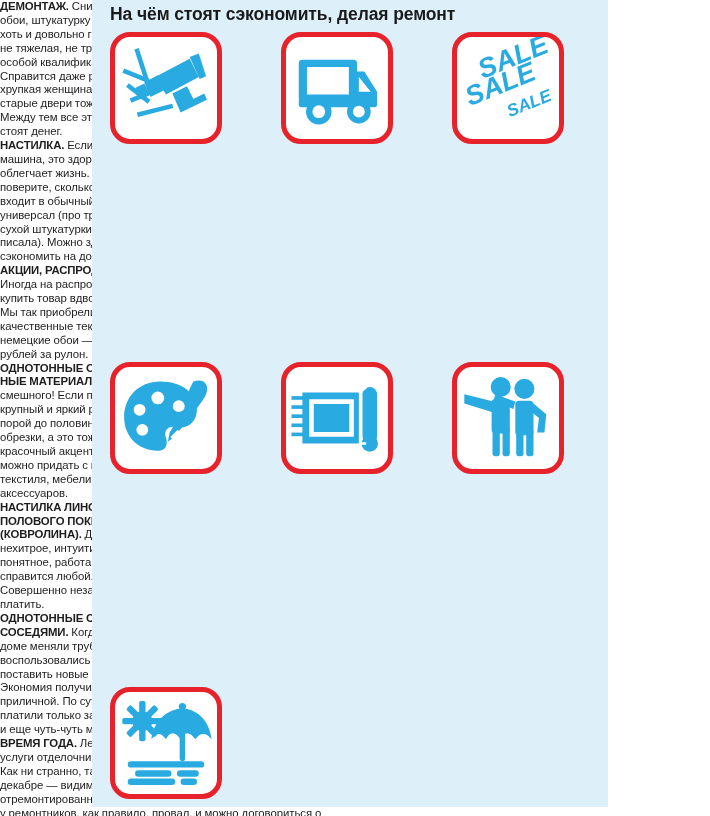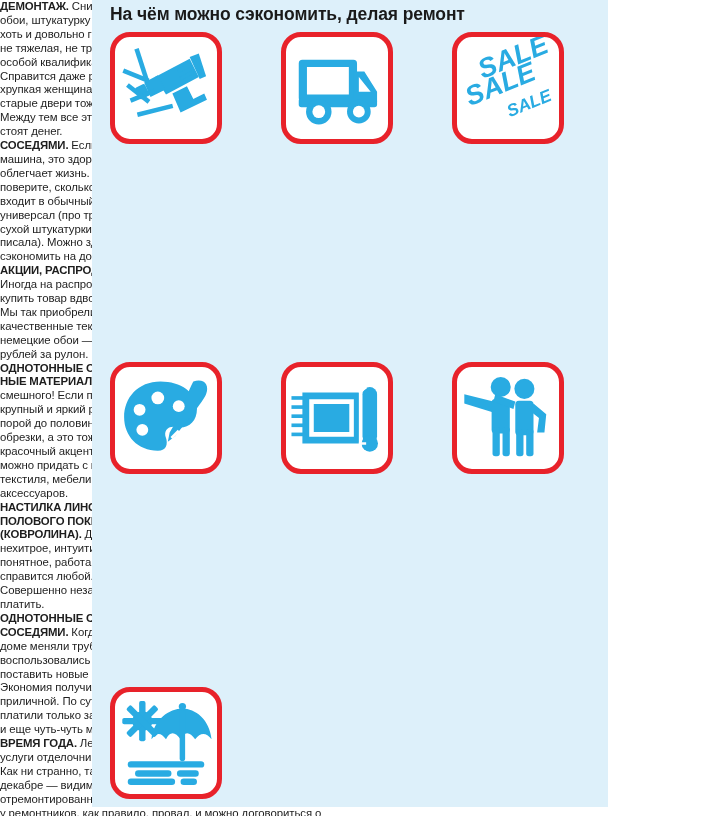--- a/index.html
+++ b/index.html
@@ -103,7 +103,7 @@
 
   <div id="panel"></div>
 
-  <div id="title">На чём можно сэкономить, делая ремонт</div>
+  <div id="title">На чём стоят сэкономить, делая ремонт</div>
 
   <div class="card col1 row1">
     <div class="icon-box">

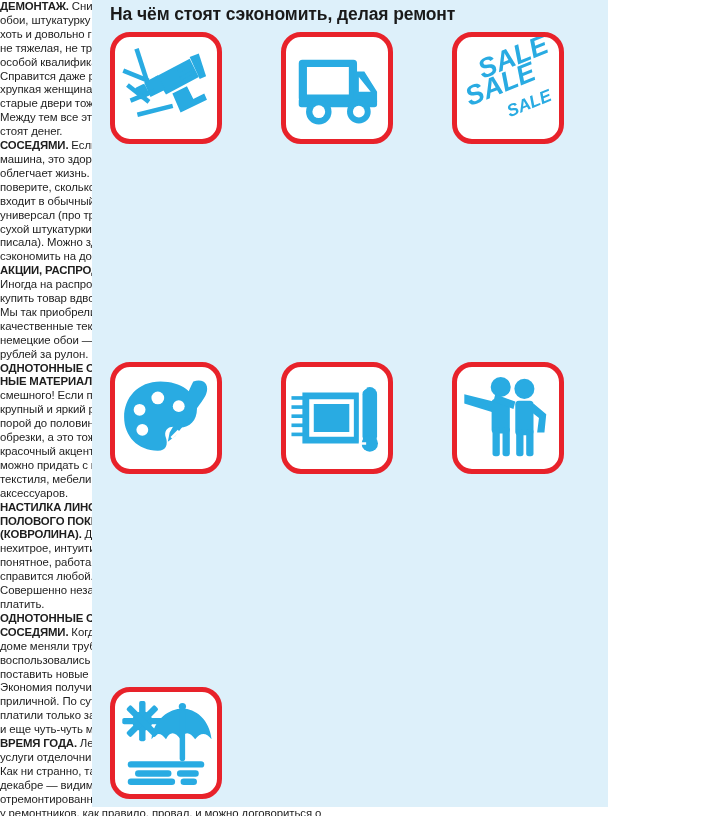--- a/index.html
+++ b/index.html
@@ -169,7 +169,7 @@
   </div>
 
   <div class="body-text txt-w col2 txt1">
-    <b>СОСЕДЯМИ.</b><span> Если есть машина, это здорово облегчает жизнь. Вы не поверите, сколько всего входит в обычный легковой универсал (про три центнера сухой штукатурки я уже писала). Можно здорово сэкономить на доставке.</span>
+    <b>НАСТИЛКА.</b><span> Если есть машина, это здорово облегчает жизнь. Вы не поверите, сколько всего входит в обычный легковой универсал (про три центнера сухой штукатурки я уже писала). Можно здорово сэкономить на доставке.</span>
   </div>
 
   <div class="body-text txt-w col3 txt1">

